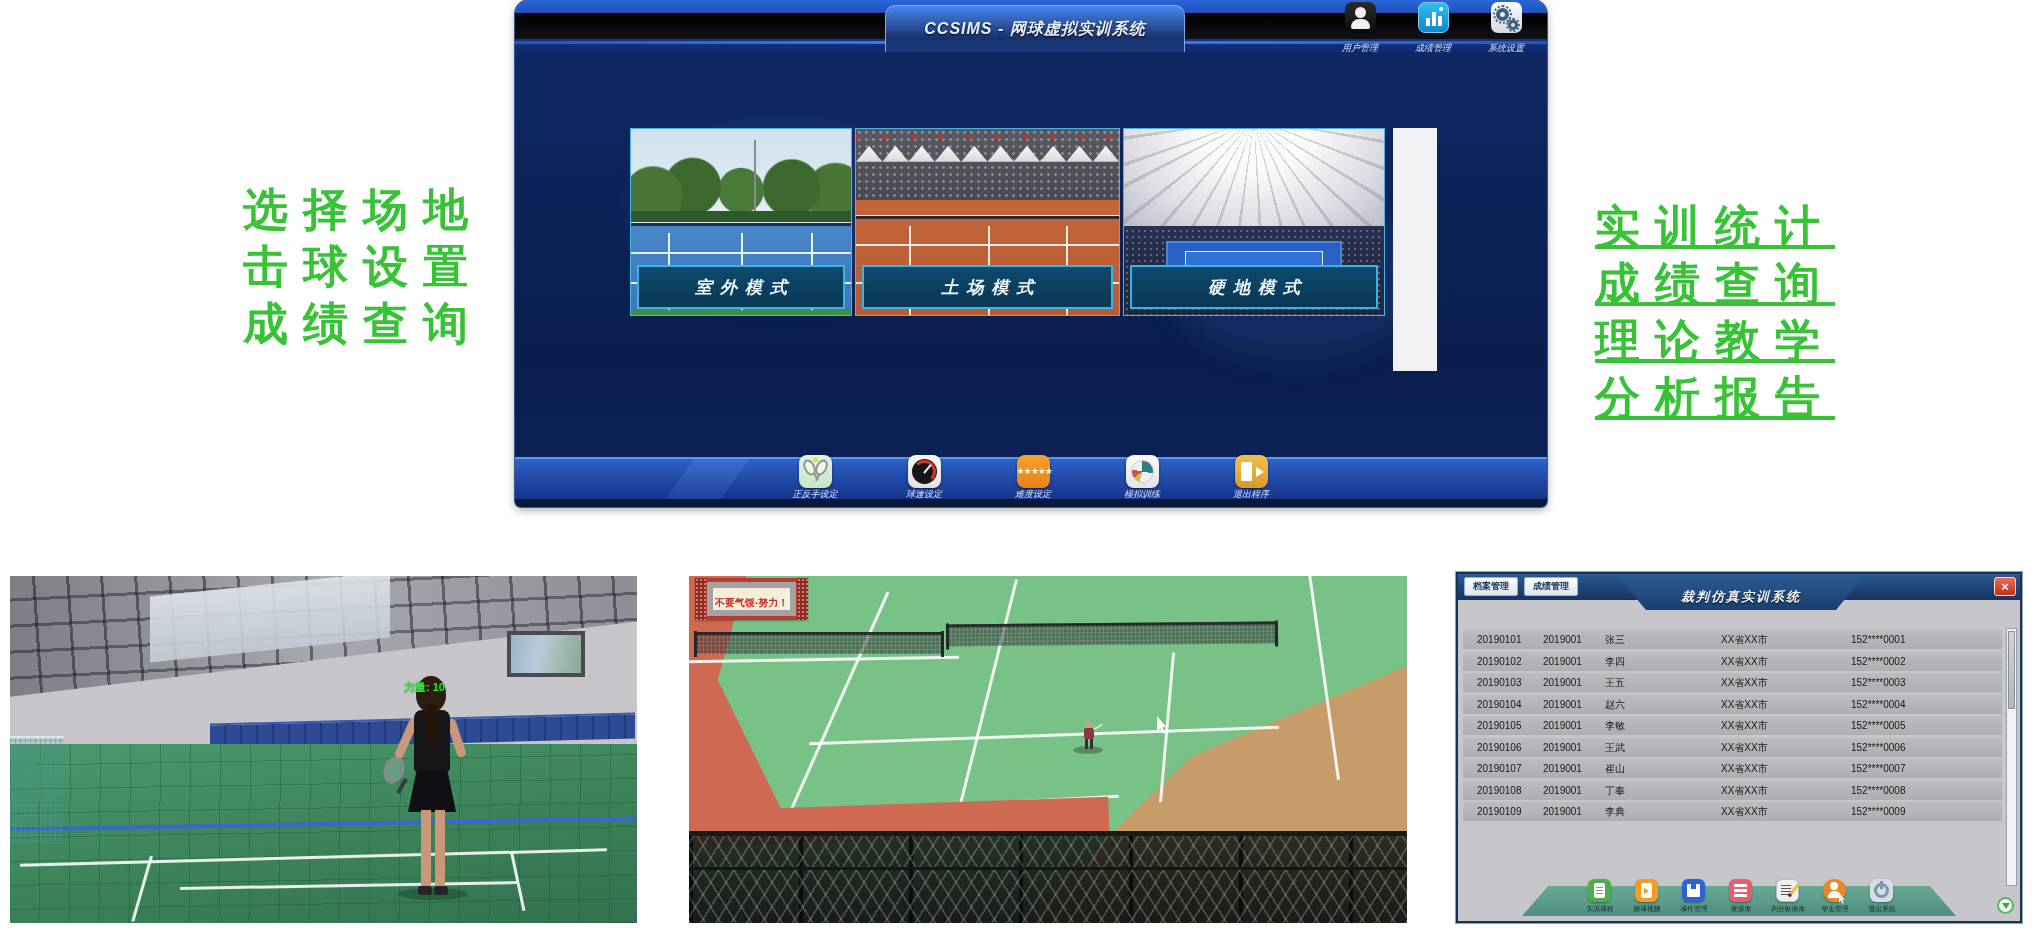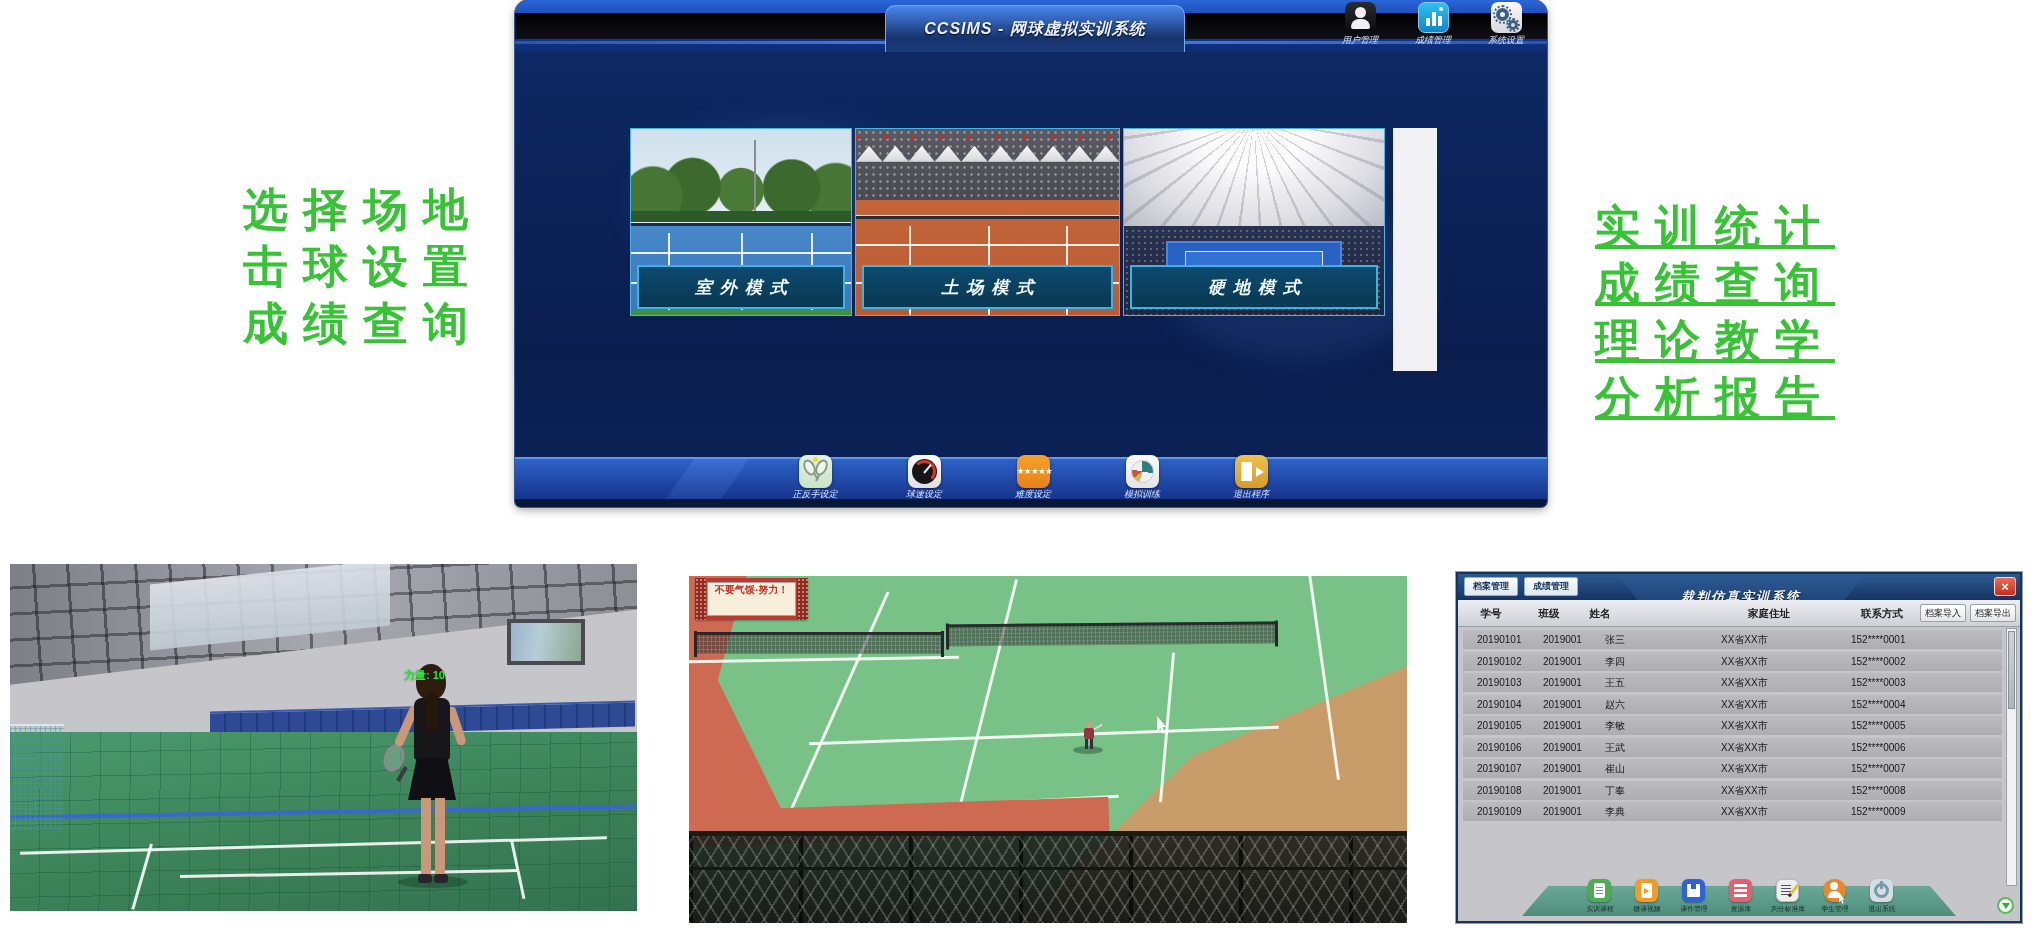--- a/index.html
+++ b/index.html
@@ -25,7 +25,7 @@
     display:flex;align-items:center;justify-content:center;}
   .mw-title{color:#e8f0ff;font-size:16px;font-style:italic;font-weight:bold;letter-spacing:1px;text-shadow:0 1px 2px #000;white-space:nowrap;}
   .mw-icons{position:absolute;right:12px;top:2px;display:flex;gap:15px;}
-  .mw-icon-item{width:58px;display:flex;flex-direction:column;align-items:center;}
+  .mw-icon-item{width:58px;display:flex;flex-direction:column;align-items:center;gap:8px;}
   .mw-ic{width:31px;height:31px;border-radius:7px;position:relative;}
   .mw-ic-label{font-size:9px;color:#d8e6ff;margin-top:1px;white-space:nowrap;font-style:italic;}
   .ic-user{background:linear-gradient(#2a2a30,#0a0a0e);}

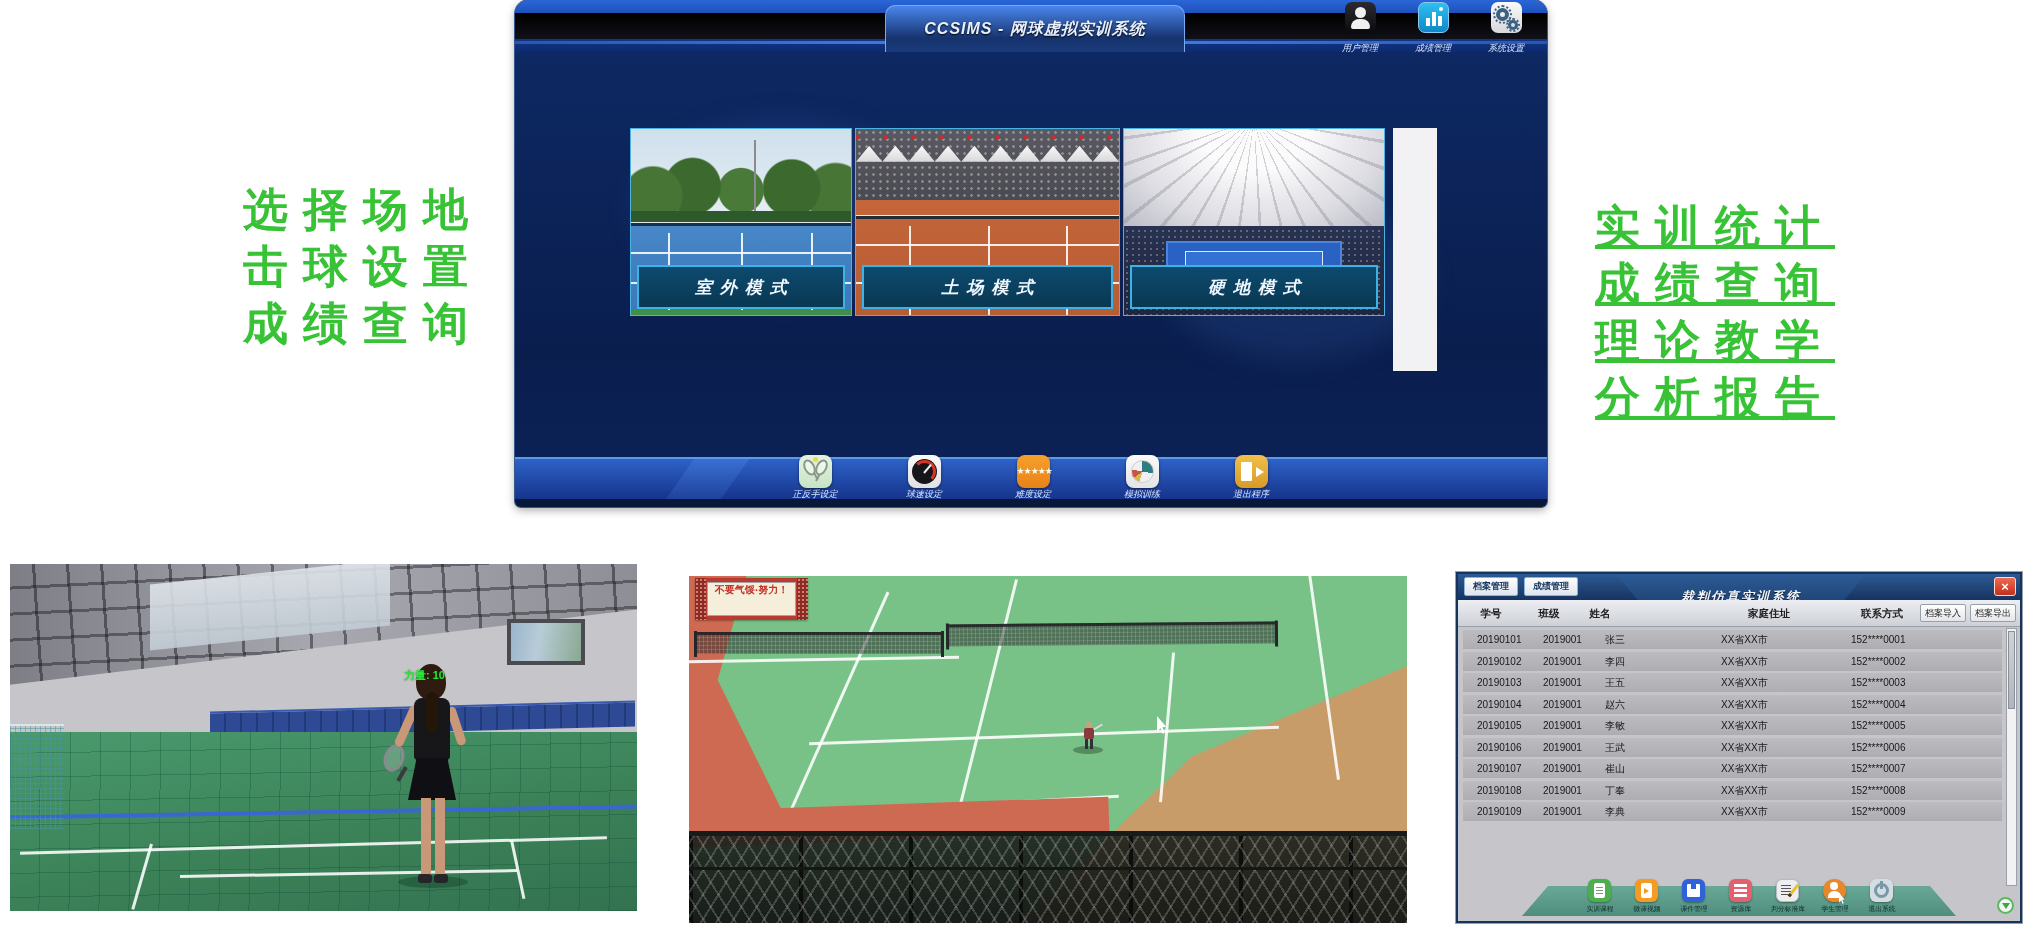--- a/index.html
+++ b/index.html
@@ -175,8 +175,8 @@
   .sm-banner::before,.sm-banner::after{content:"";position:absolute;top:0;bottom:0;width:11px;
     background:radial-gradient(circle,rgba(255,220,200,.5) 1px,transparent 1.5px) 0 0/4px 4px,#8f2a22;}
   .sm-banner::before{left:0}.sm-banner::after{right:0}
-  .sm-banner-inner{position:absolute;left:12px;right:12px;top:4px;bottom:4px;background:#f4eeda;border:1px solid #a3a3a3;
-    display:flex;align-items:flex-start;justify-content:center;}
+  .sm-banner-inner{position:absolute;left:12px;right:12px;top:4px;bottom:4px;background:#f4eeda;border:6px solid #a3a3a3;
+    display:flex;align-items:flex-end;justify-content:center;}
   .sm-banner-text{color:#c03028;font-size:10px;font-weight:bold;font-family:"DejaVu Serif",serif;white-space:nowrap;}
 
   

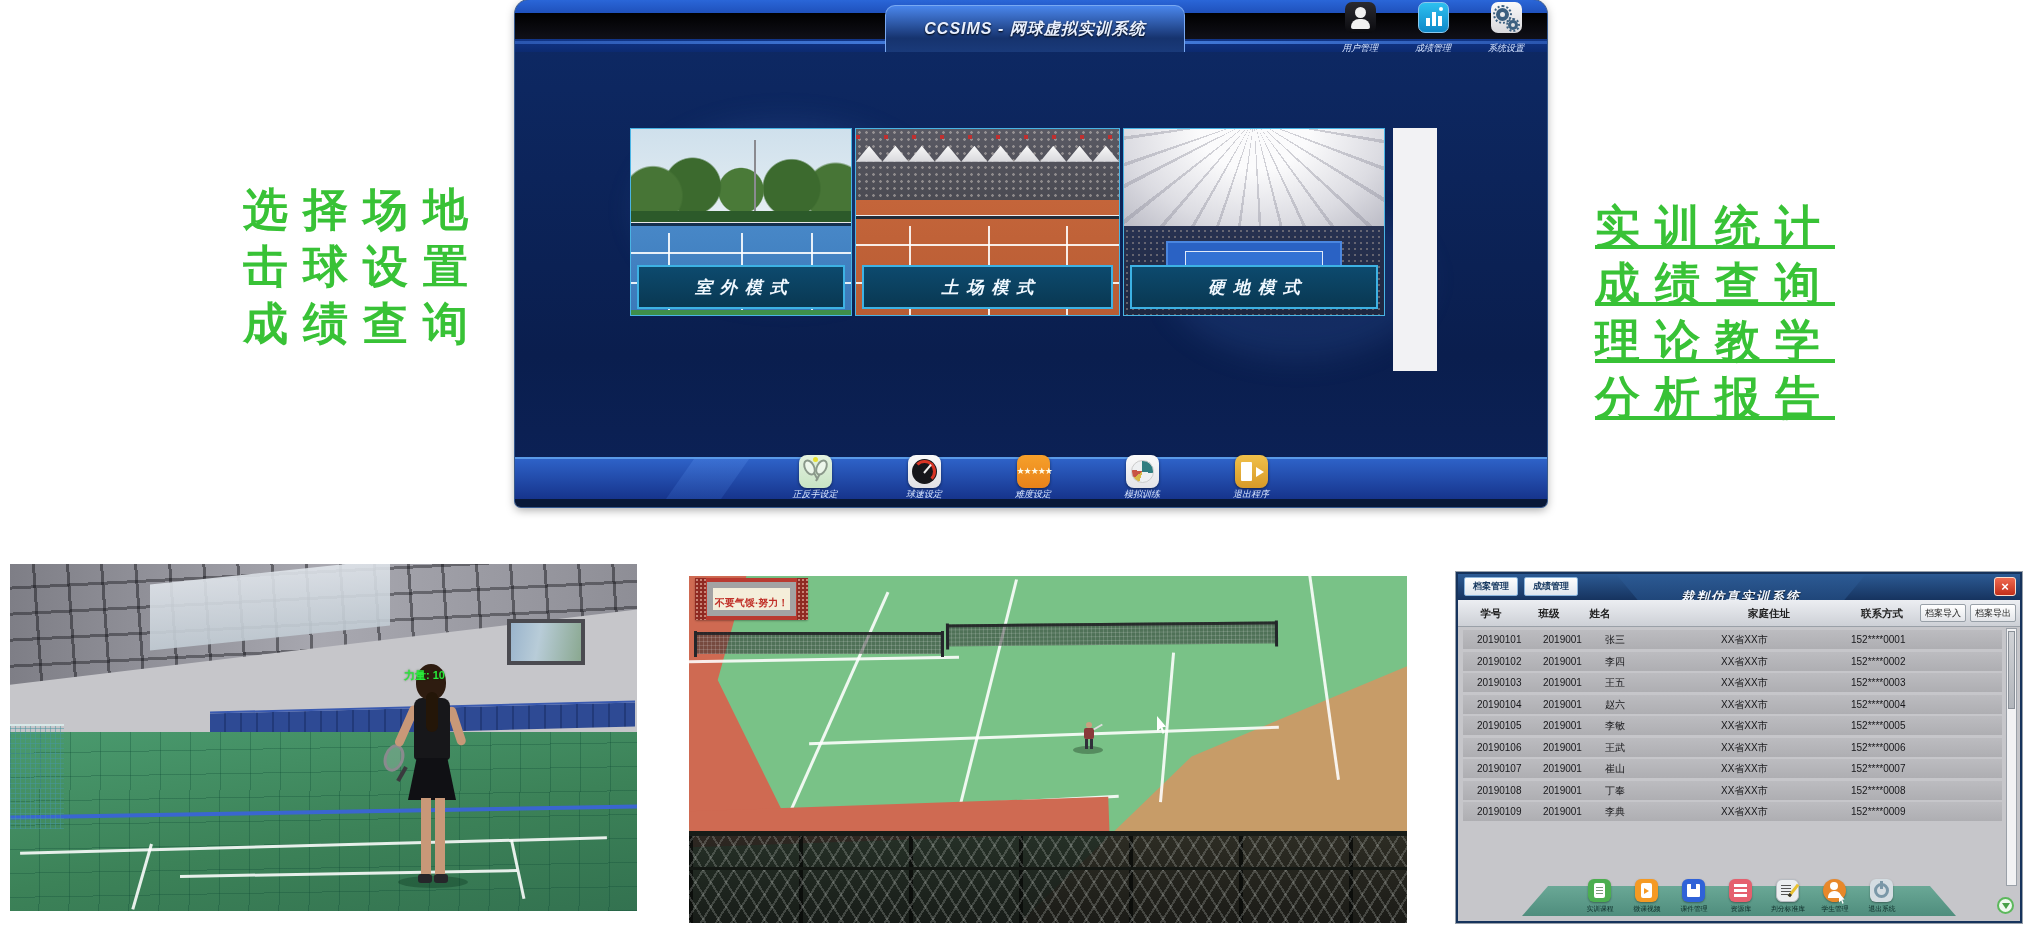--- a/index.html
+++ b/index.html
@@ -434,15 +434,6 @@
     </div>
     <div class="rw-close">×</div>
 
-    <div class="rw-header">
-      <span class="rw-h h0">学号</span>
-      <span class="rw-h h1">班级</span>
-      <span class="rw-h h2">姓名</span>
-      <span class="rw-h h3">家庭住址</span>
-      <span class="rw-h h4">联系方式</span>
-      <span class="hb hb1">档案导入</span>
-      <span class="hb hb2">档案导出</span>
-    </div>
 
     <div class="rw-rows">
 

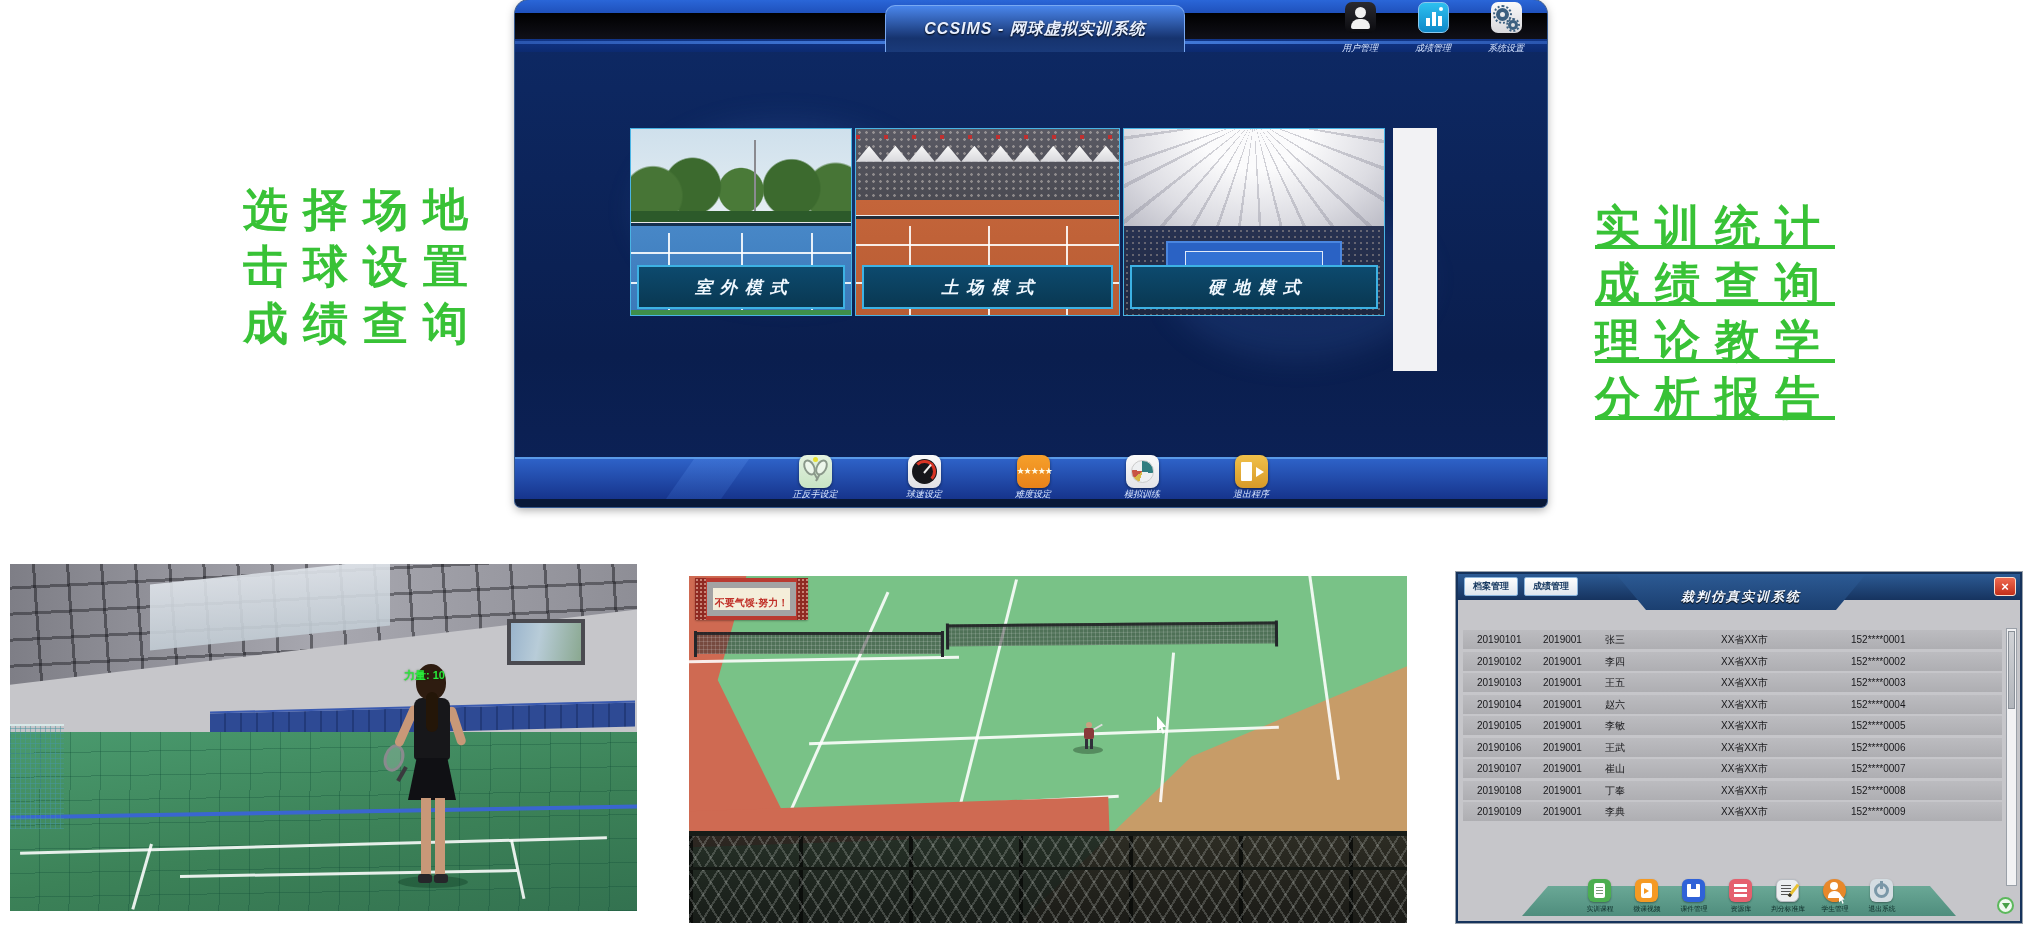--- a/index.html
+++ b/index.html
@@ -107,7 +107,7 @@
   .mw-footer{position:absolute;left:0;right:0;bottom:0;height:8px;background:#081838;}
 
   
-  .sl{position:absolute;left:10px;top:564px;width:627px;height:347px;overflow:hidden;background:#c6c6ca;}
+  .sl{position:absolute;left:10px;top:576px;width:627px;height:347px;overflow:hidden;background:#c6c6ca;}
   .sl-ceiling{position:absolute;left:0;right:0;top:0;height:175px;
     background:repeating-linear-gradient(86deg,rgba(15,15,20,.45) 0 3px,transparent 3px 34px),
     repeating-linear-gradient(-3deg,rgba(15,15,20,.4) 0 3px,transparent 3px 26px),

